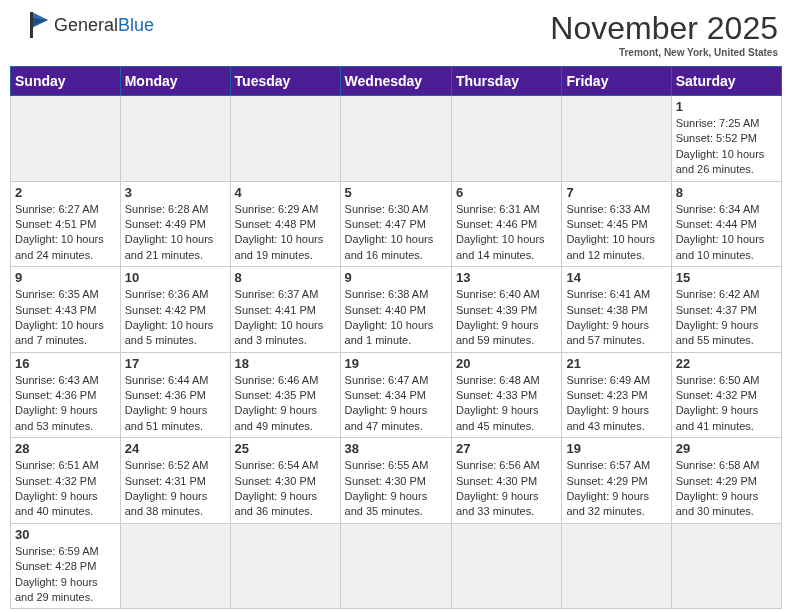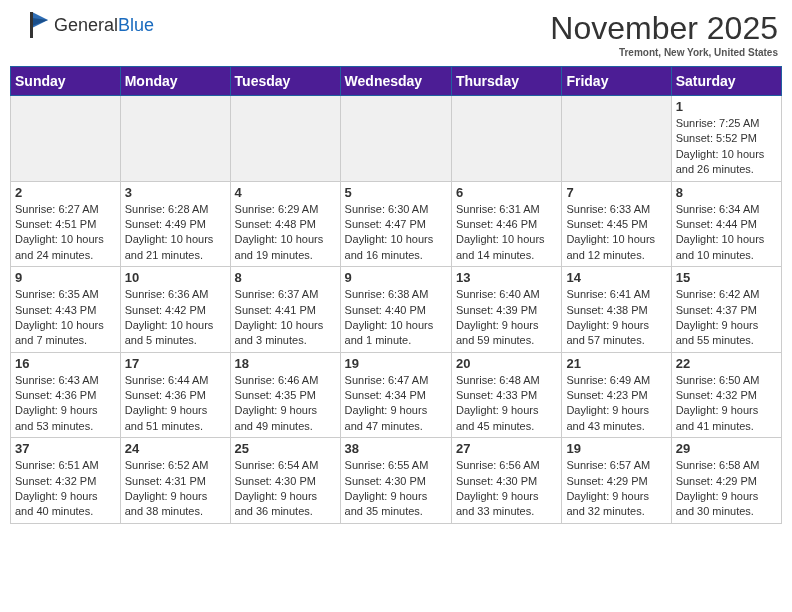--- a/index.html
+++ b/index.html
@@ -272,7 +272,7 @@
       </tr>
       <tr>
         <td>
-          <span class="day-number">37</span>
+          <span class="day-number">28</span>
           <div class="day-info">Sunrise: 6:51 AM
 Sunset: 4:32 PM
 Daylight: 9 hours and 40 minutes.</div>

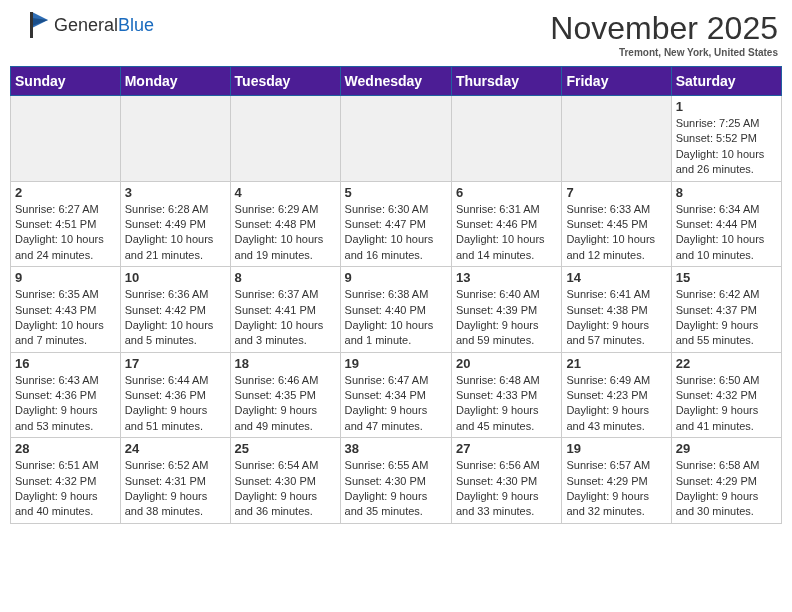--- a/index.html
+++ b/index.html
@@ -314,6 +314,20 @@
 Daylight: 9 hours and 30 minutes.</div>
         </td>
       </tr>
+      <tr class="last-row">
+        <td>
+          <span class="day-number">30</span>
+          <div class="day-info">Sunrise: 6:59 AM
+Sunset: 4:28 PM
+Daylight: 9 hours and 29 minutes.</div>
+        </td>
+        <td class="empty"></td>
+        <td class="empty"></td>
+        <td class="empty"></td>
+        <td class="empty"></td>
+        <td class="empty"></td>
+        <td class="empty"></td>
+      </tr>
     </tbody>
 </table>
 

